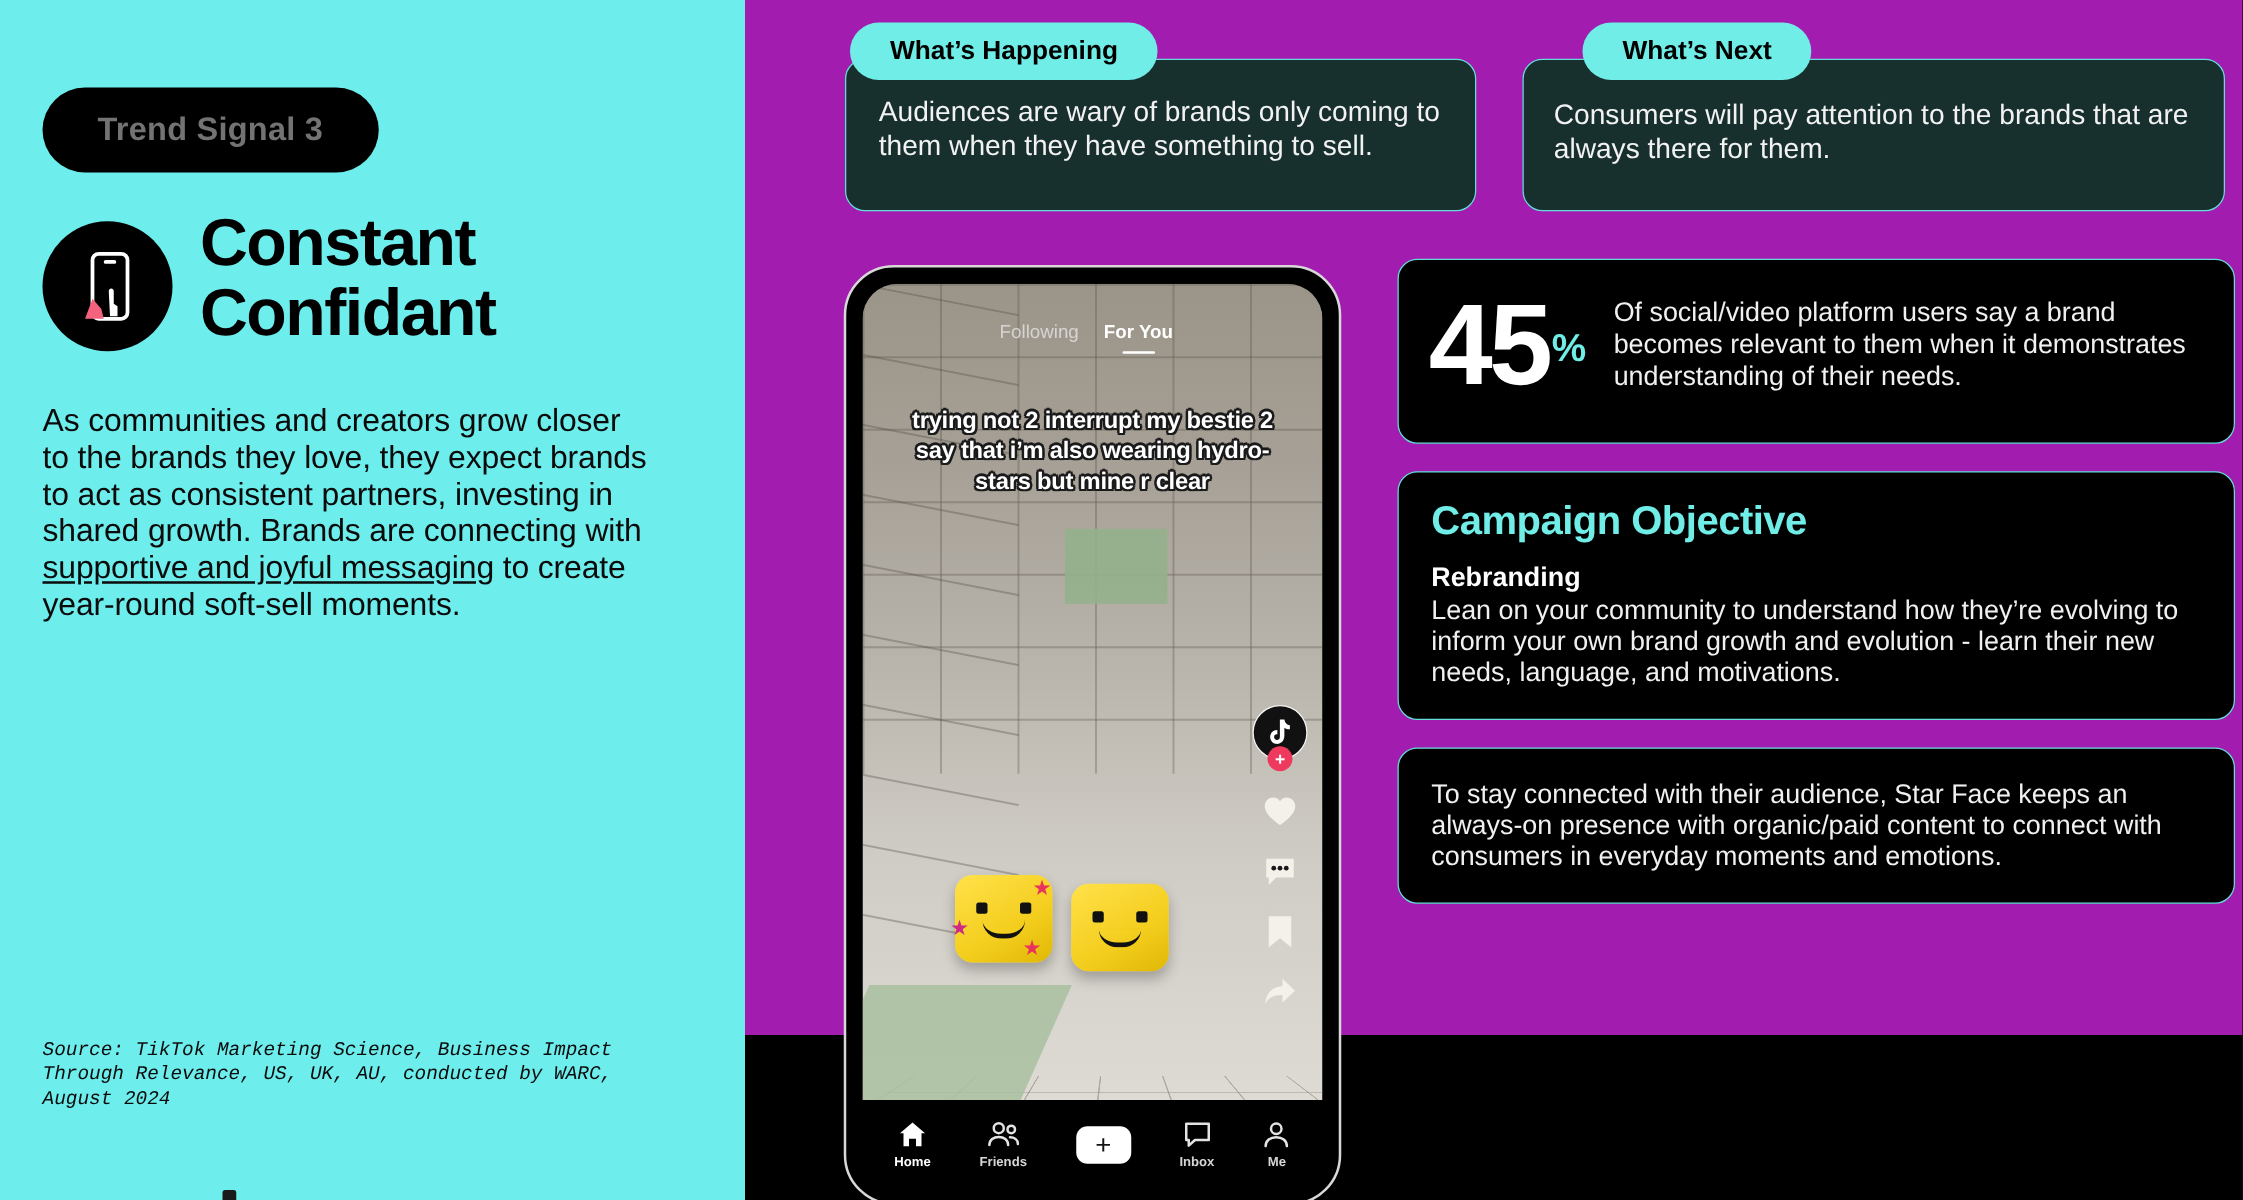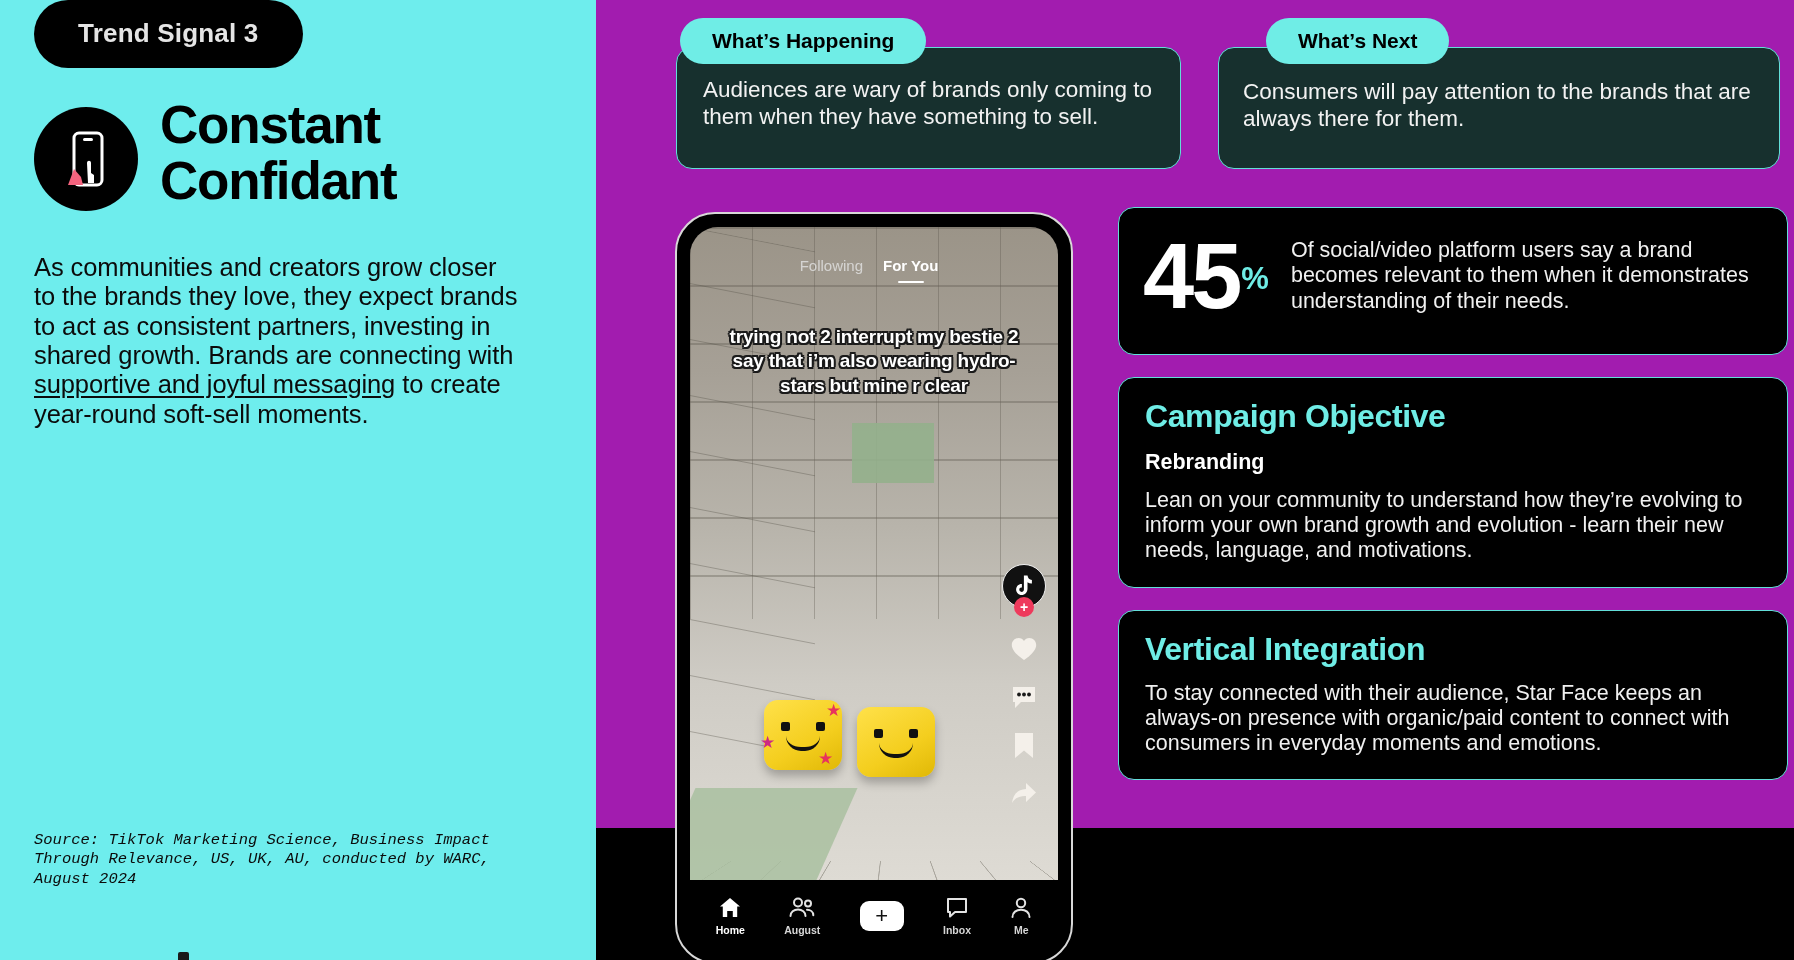--- a/index.html
+++ b/index.html
@@ -21,8 +21,9 @@
   }
   .trend-pill {
     display: inline-block;
-    background: #000;
-    color: #e5e5e5;
+    margin-top: 70px;
+    background: #000;
+    color: #737373;
     border-radius: 44px;
     padding: 20px 44px 22px 44px;
     font-size: 26px;

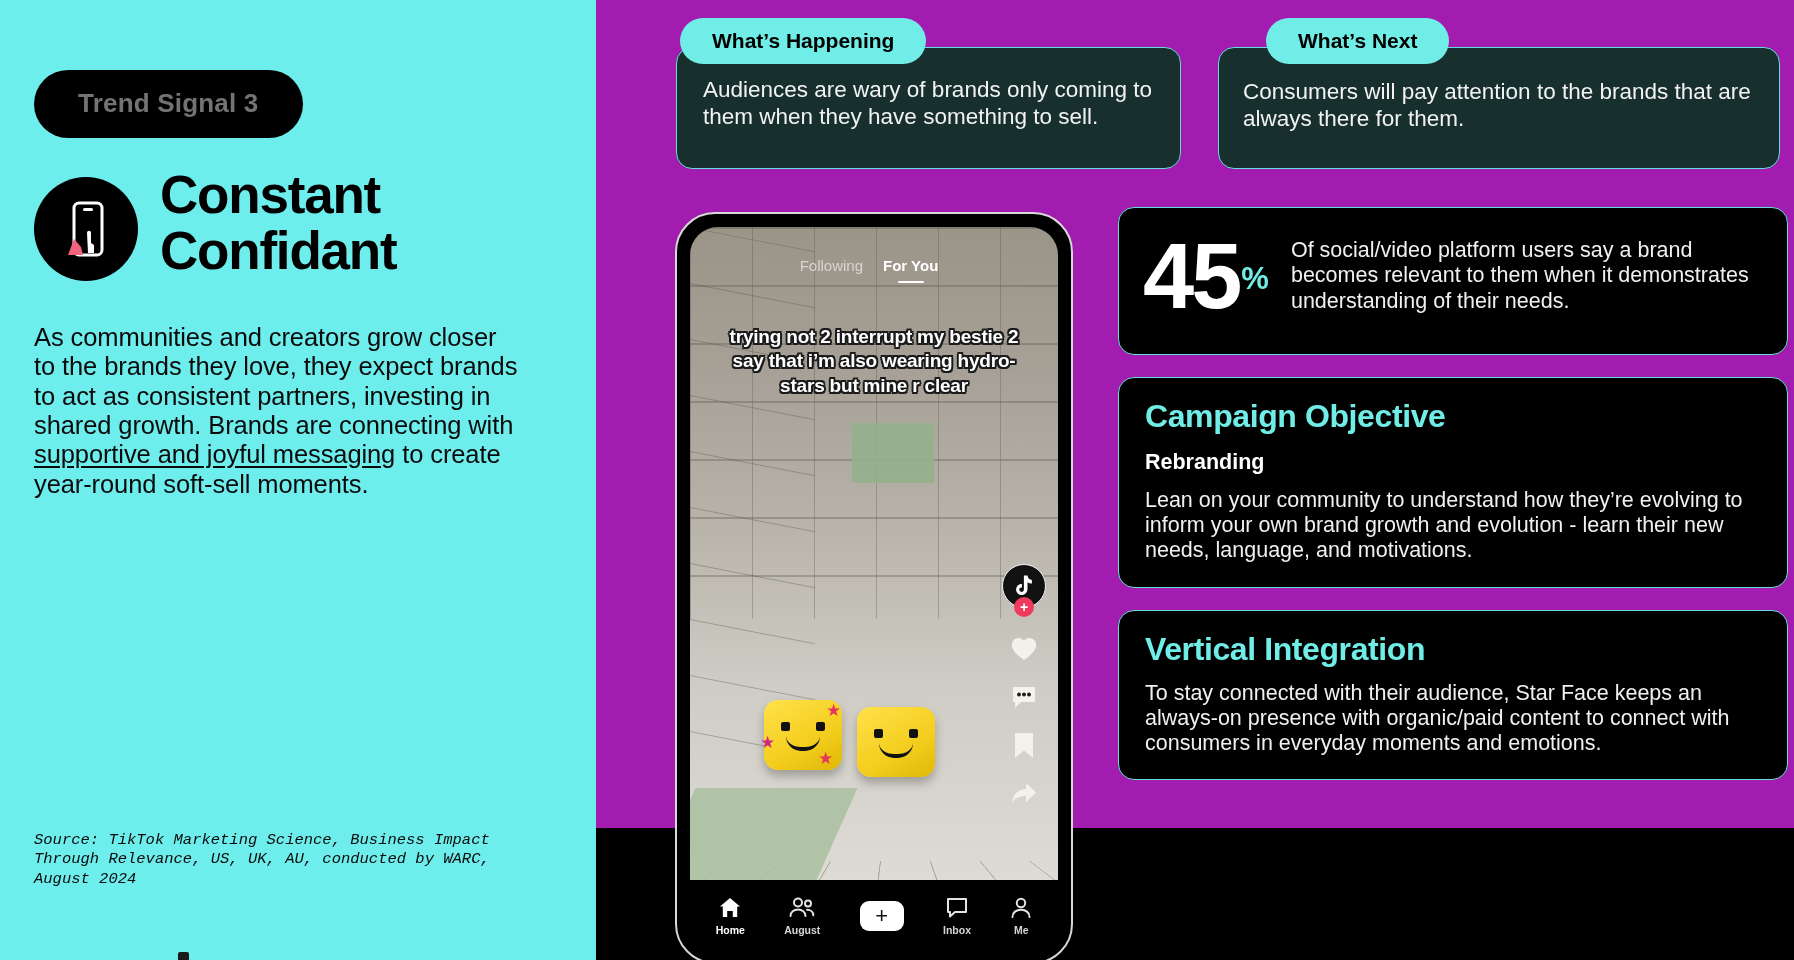--- a/index.html
+++ b/index.html
@@ -305,7 +305,7 @@
   }
   .info-title { color: #6FEDE6; font-size: 32px; font-weight: bold; line-height: 1.05; letter-spacing: -0.4px; }
   .info-sub { color: #fff; font-size: 21.5px; font-weight: bold; margin-top: 17px; line-height: 1.1; }
-  .info-body { color: #f0f0f0; font-size: 21.5px; line-height: 1.16; margin-top: 14px; }
+  .info-body { color: #f0f0f0; font-size: 21.5px; line-height: 1.16; margin-top: 2px; }
 </style>
 </head>
 <body>

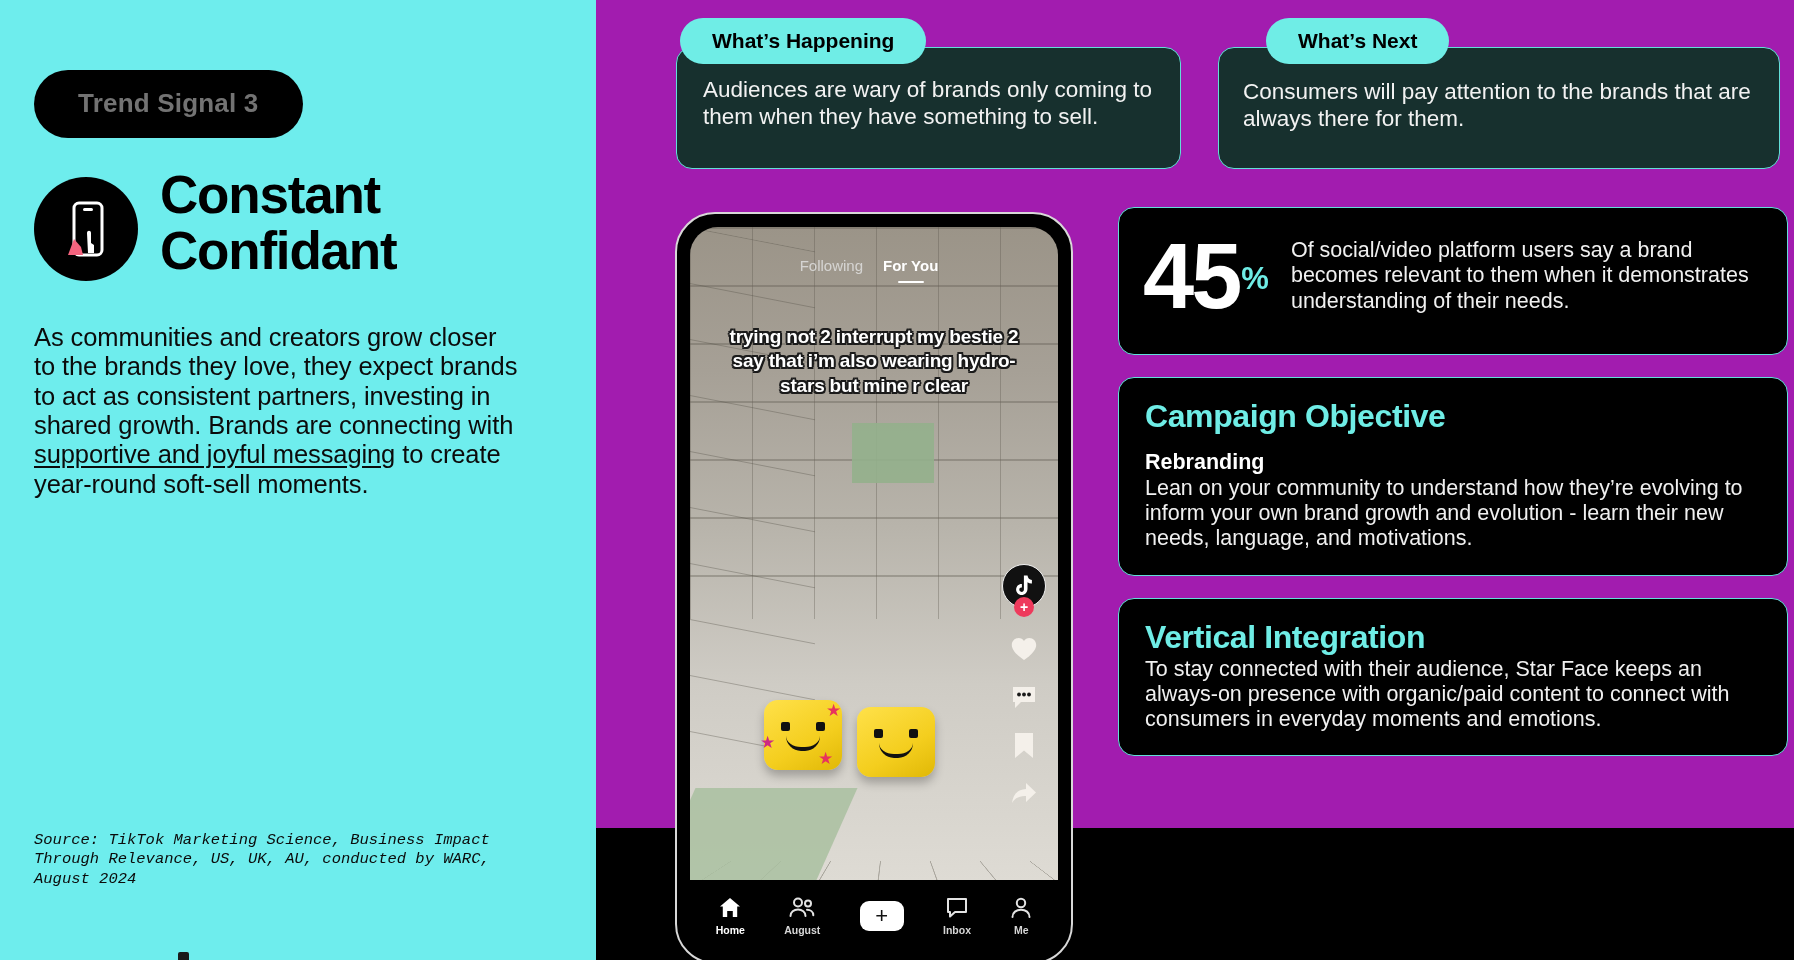--- a/index.html
+++ b/index.html
@@ -485,7 +485,6 @@
       </div>
 
       <div class="info-card">
-        <div class="info-title">Vertical Integration</div>
         <div class="info-body">To stay connected with their audience, Star Face keeps an always-on presence with organic/paid content to connect with consumers in everyday moments and emotions.</div>
       </div>
 

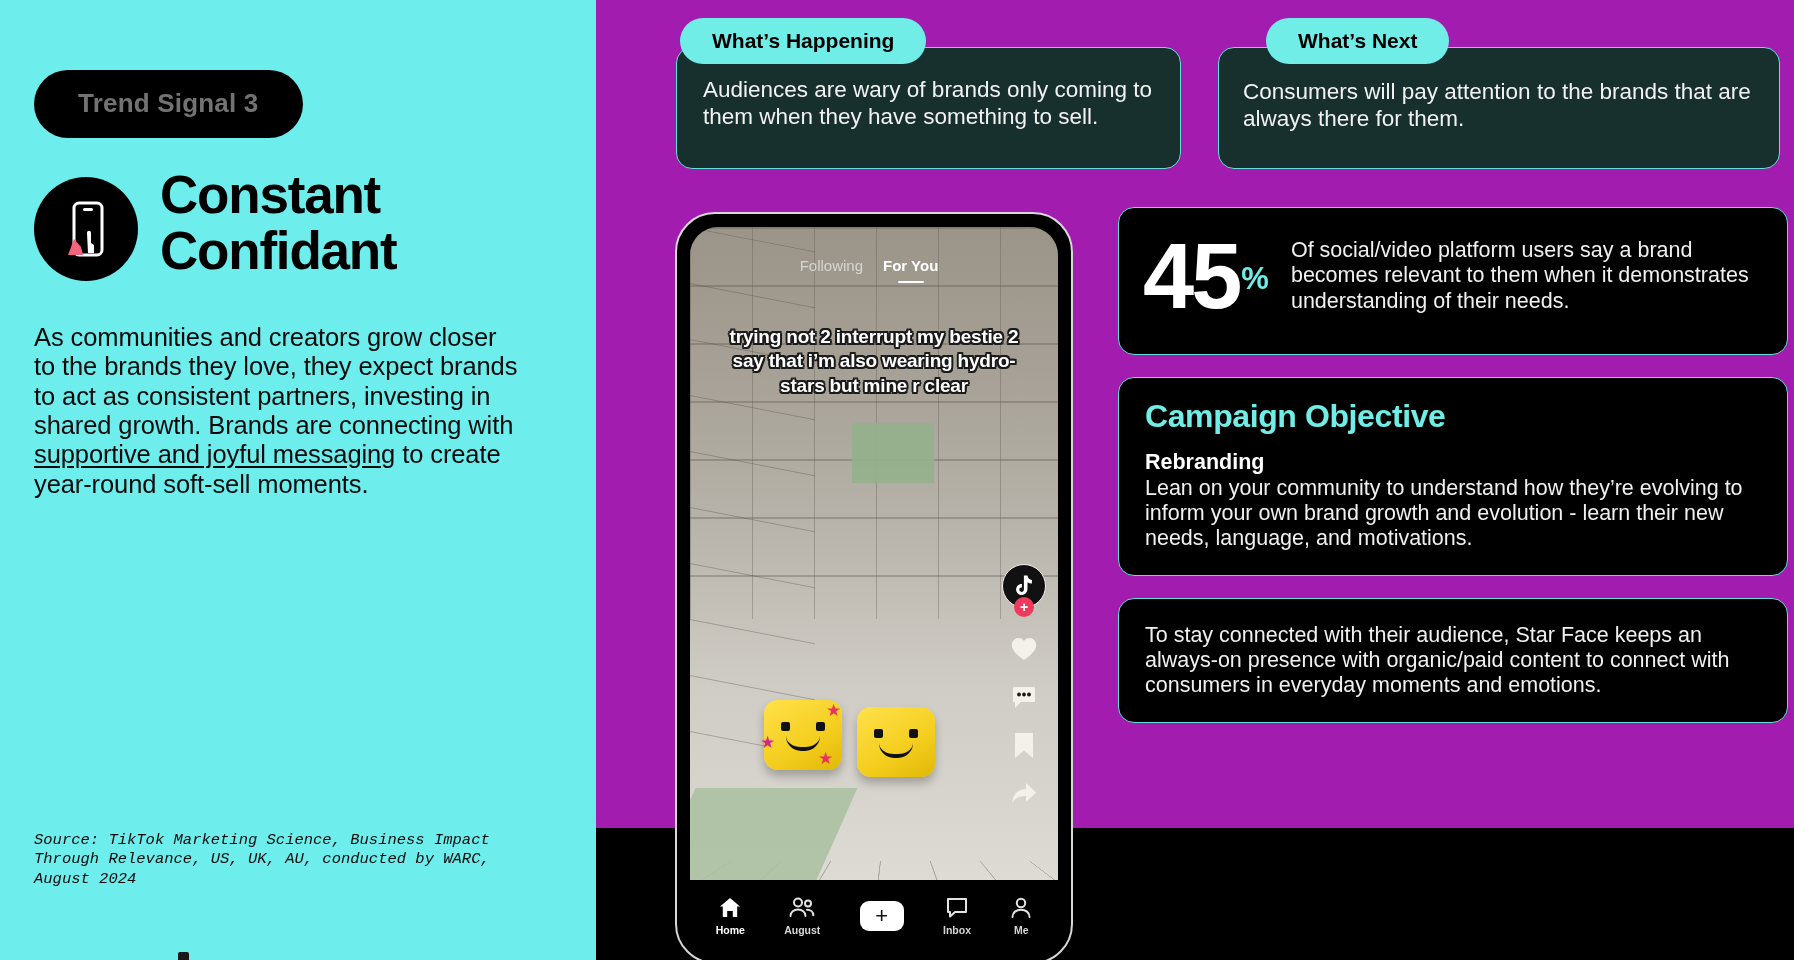--- a/index.html
+++ b/index.html
@@ -438,7 +438,7 @@
                 <path d="M18 12.8c3.4 0 6.3 2 6.3 5.4" fill="none" stroke="#e3e3e3" stroke-width="2" stroke-linecap="round"></path>
               </svg>
             </div>
-            <span>August</span>
+            <span>Friends</span>
           </div>
 
           <div class="nav-item">

